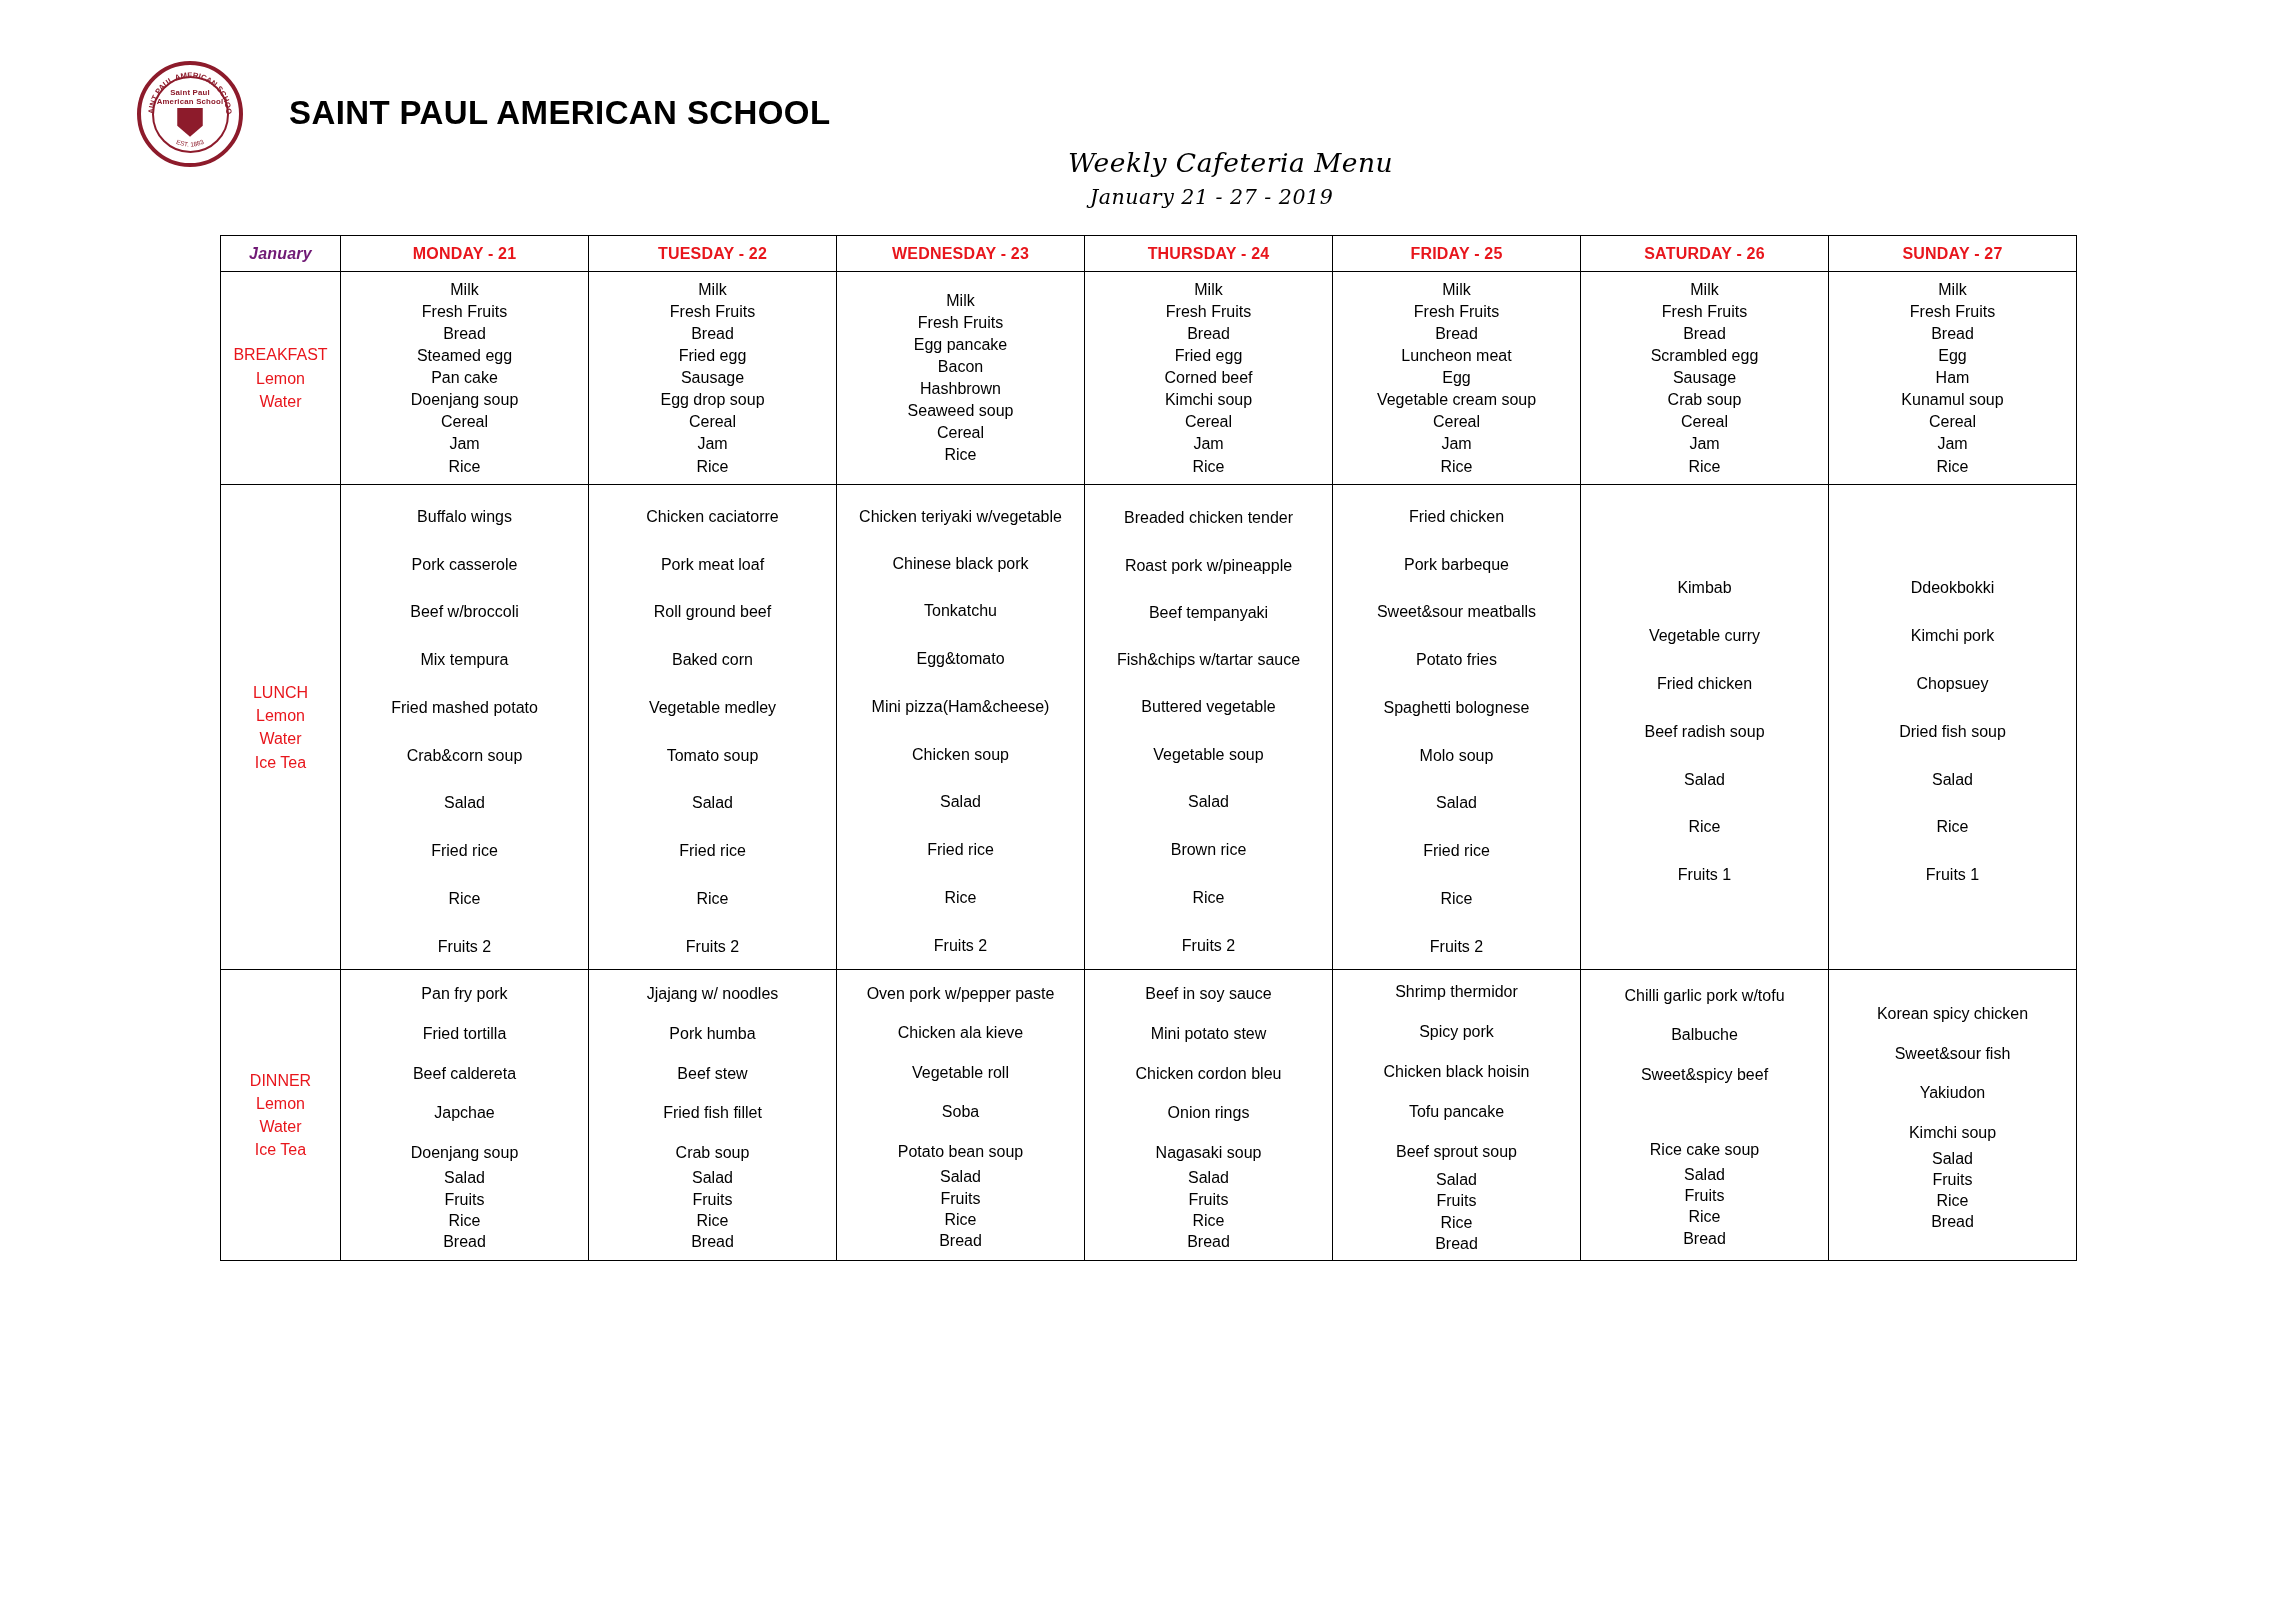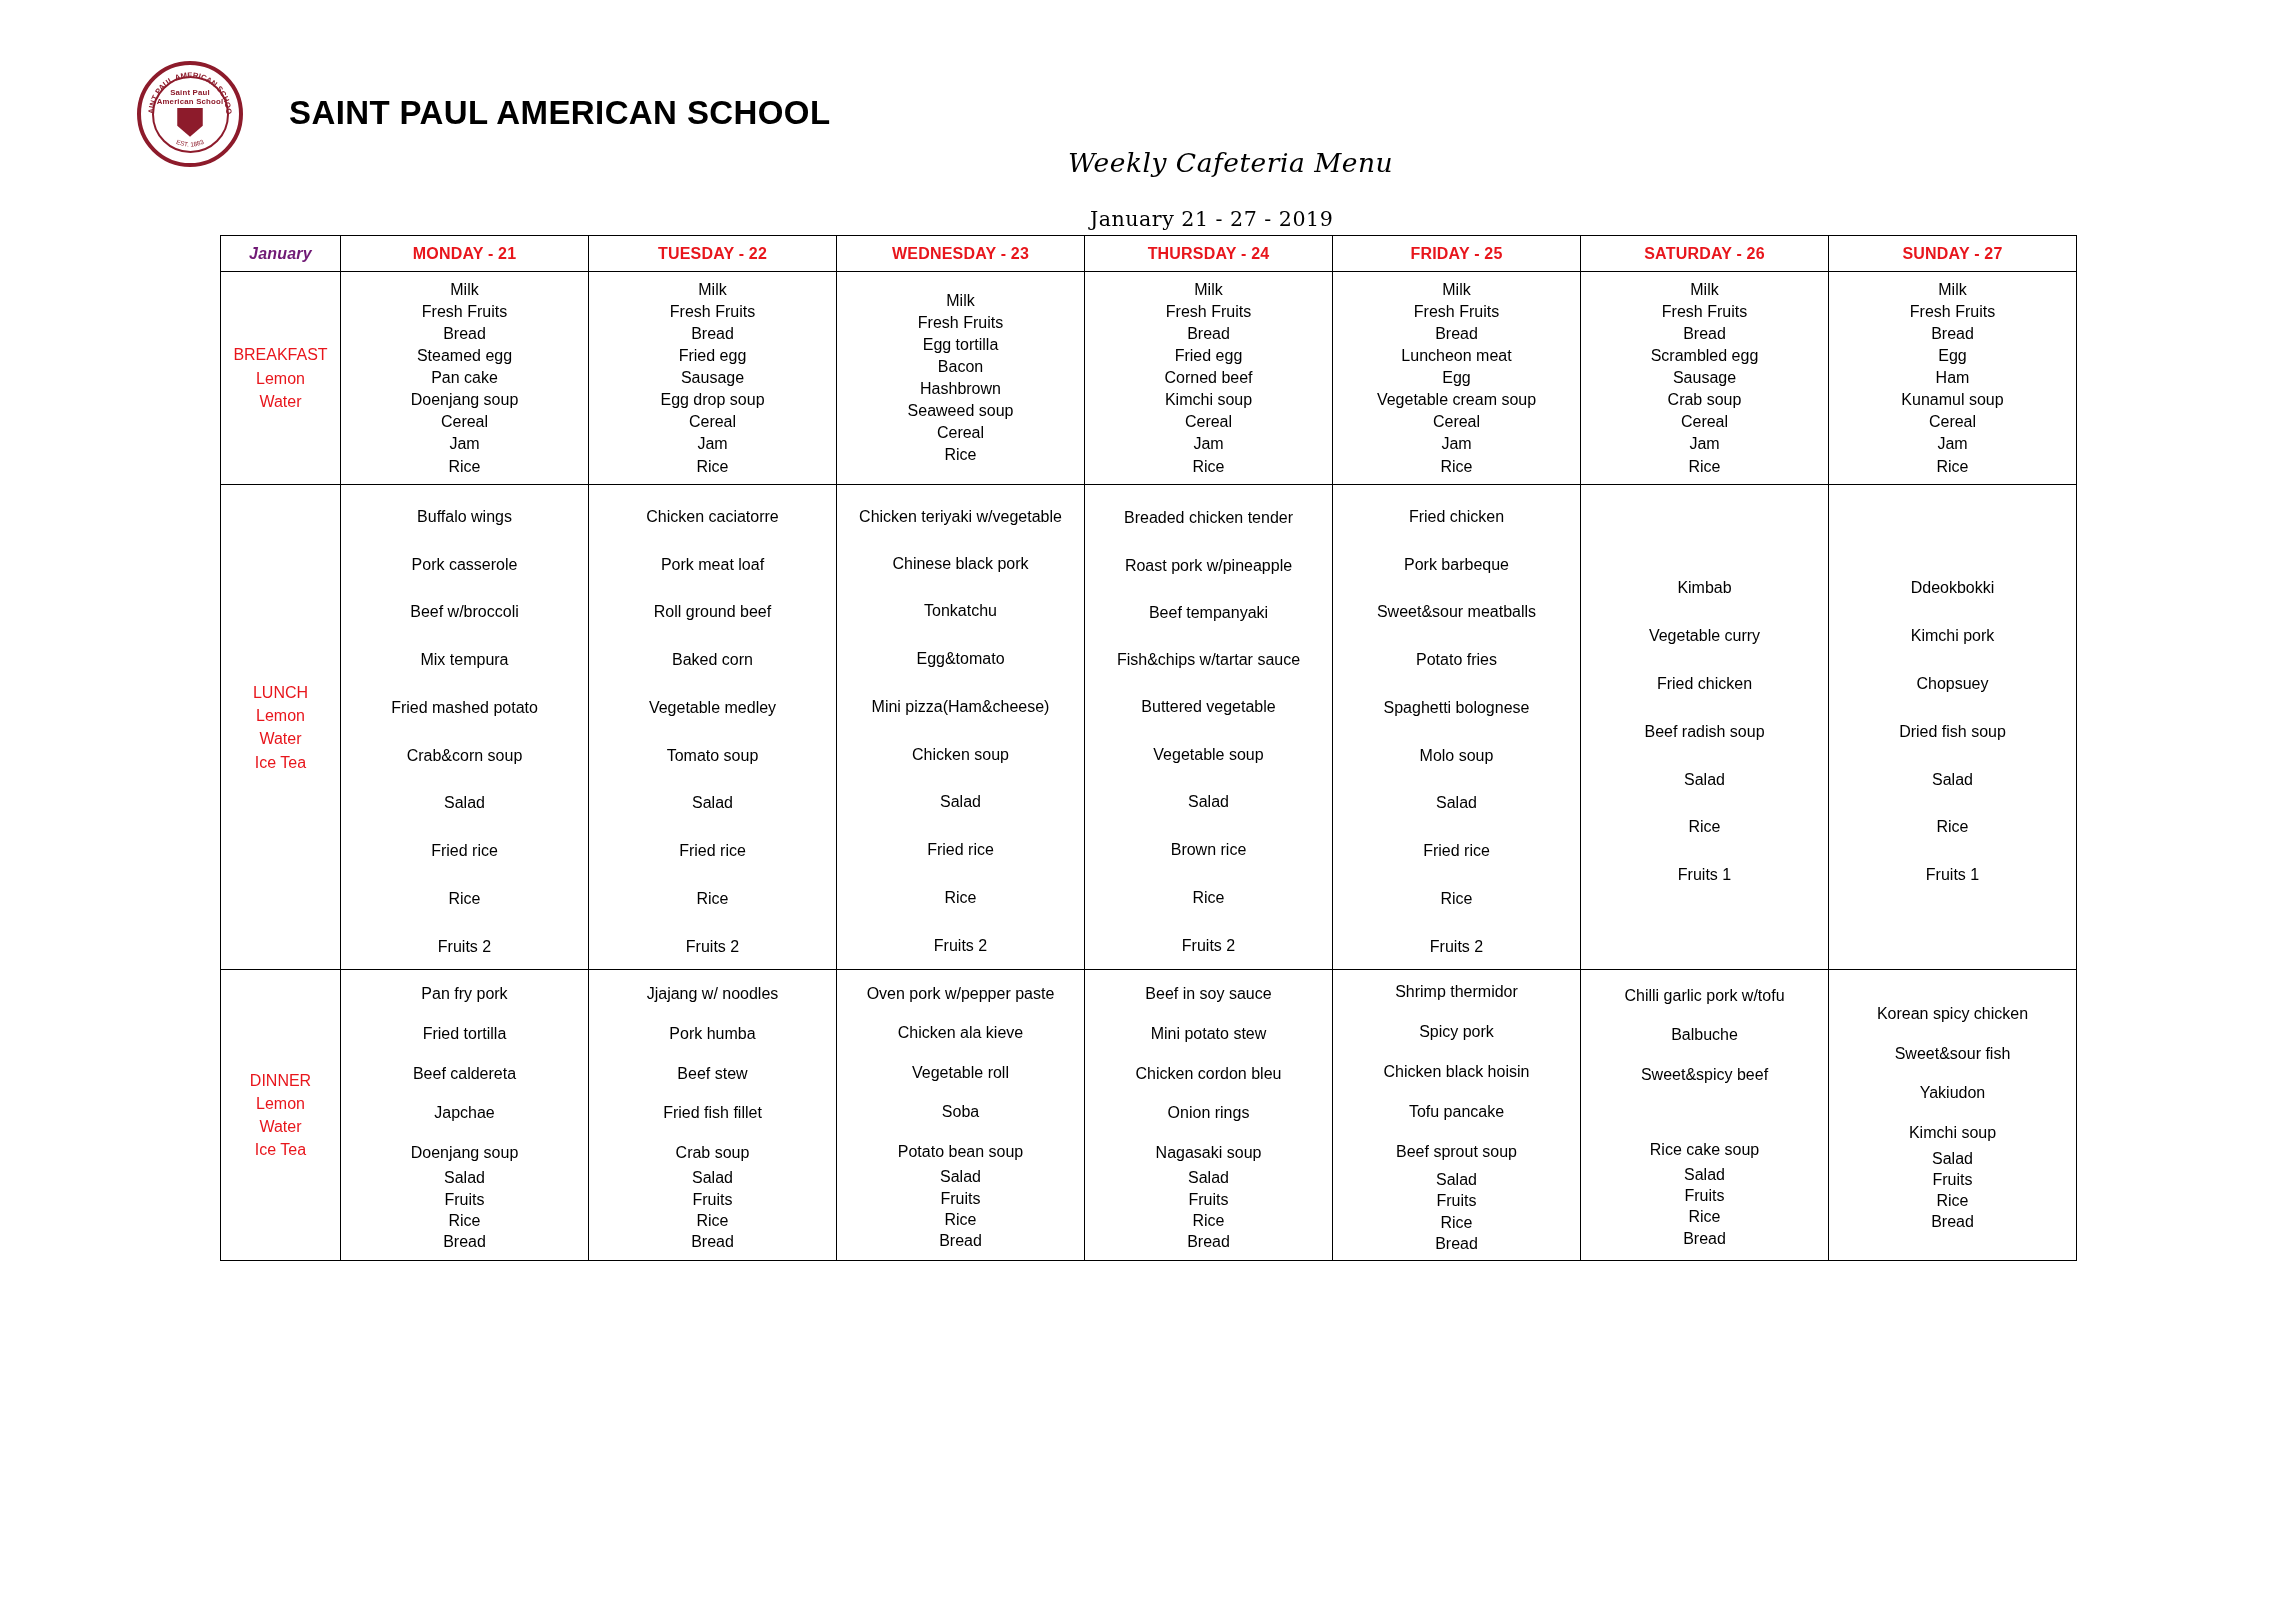--- a/index.html
+++ b/index.html
@@ -94,8 +94,9 @@
   .menu-dates {
     position: absolute;
     left: 1090px;
-    top: 207px;
+    top: 185px;
     font-family: "DejaVu Serif", serif;
+    font-style: italic;
     font-size: 20.6px;
     letter-spacing: 0.5px;
   }

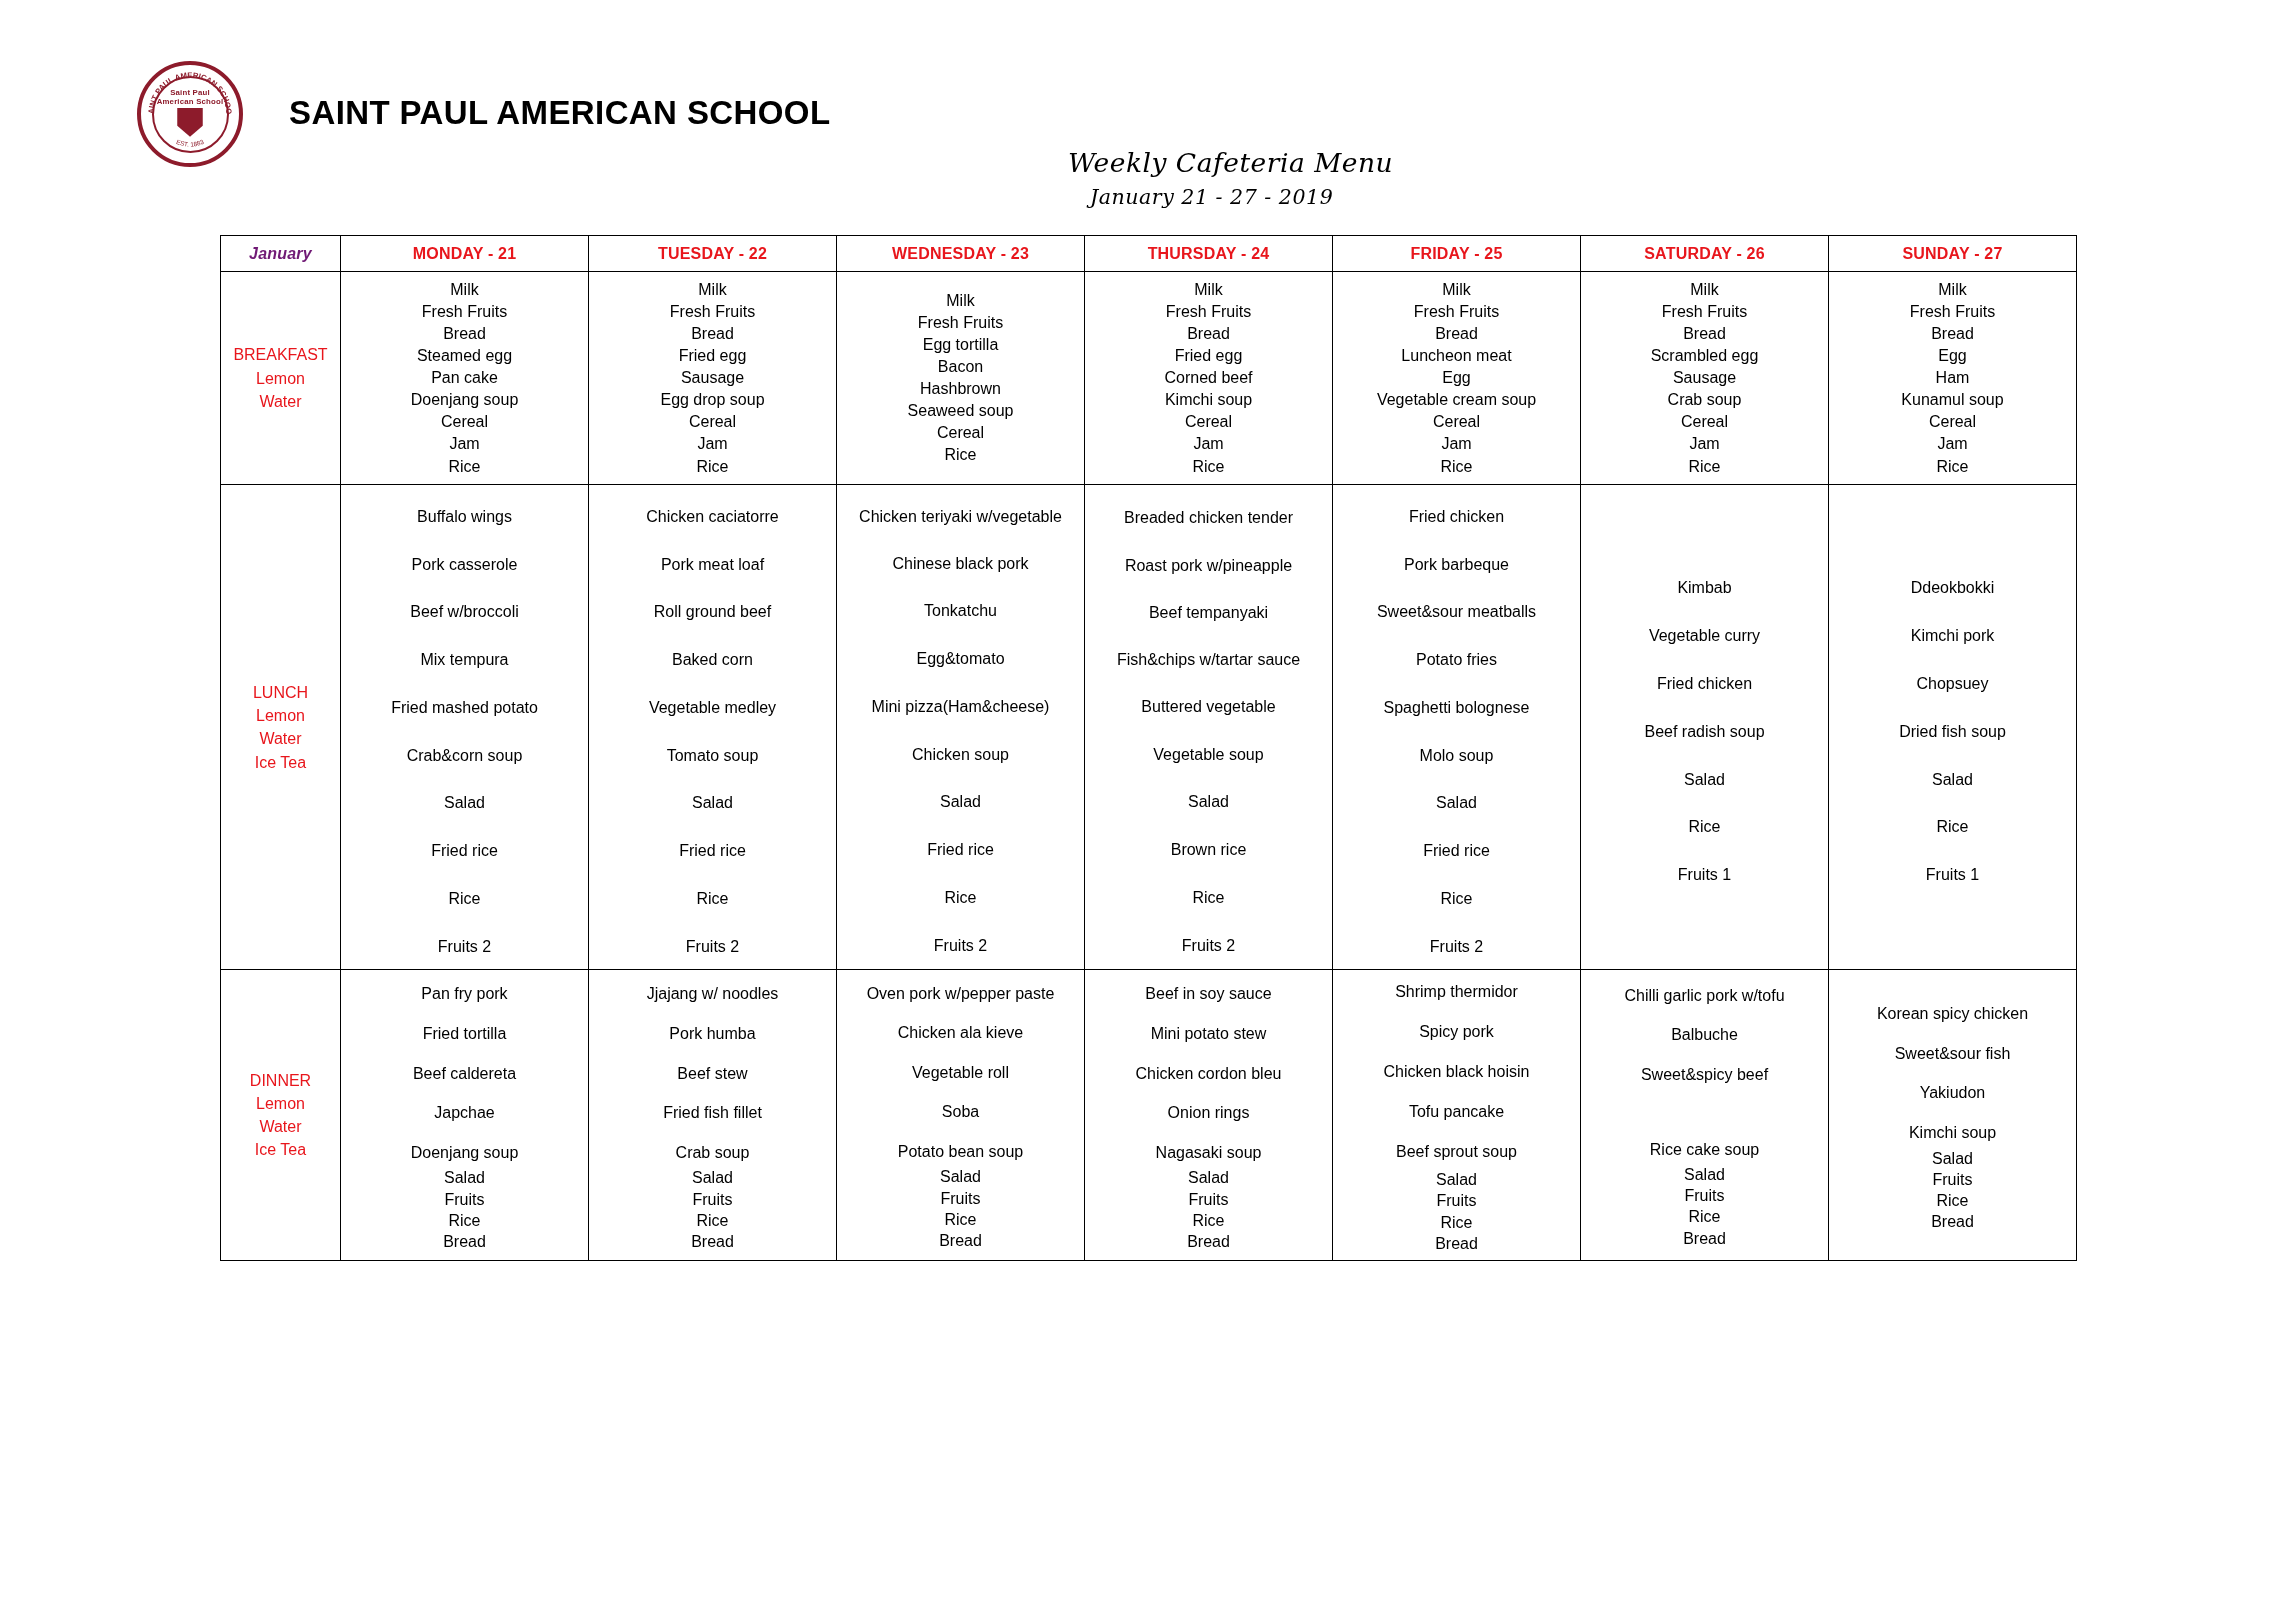--- a/index.html
+++ b/index.html
@@ -253,7 +253,7 @@
             <div class="cell-list">
               <span class="it">Milk</span>
               <span class="it">Fresh Fruits</span>
-              <span class="it">Egg tortilla</span>
+              <span class="it">Egg pancake</span>
               <span class="it">Bacon</span>
               <span class="it">Hashbrown</span>
               <span class="it">Seaweed soup</span>

